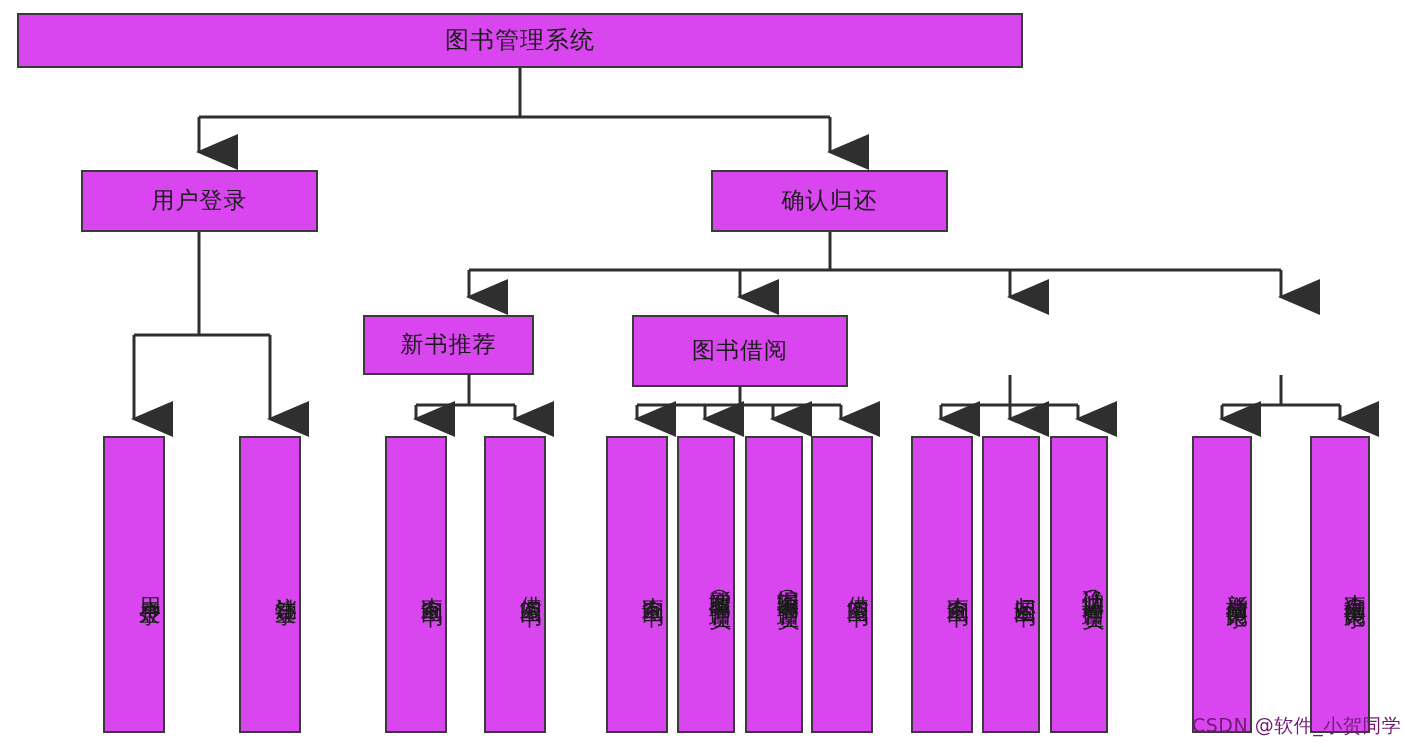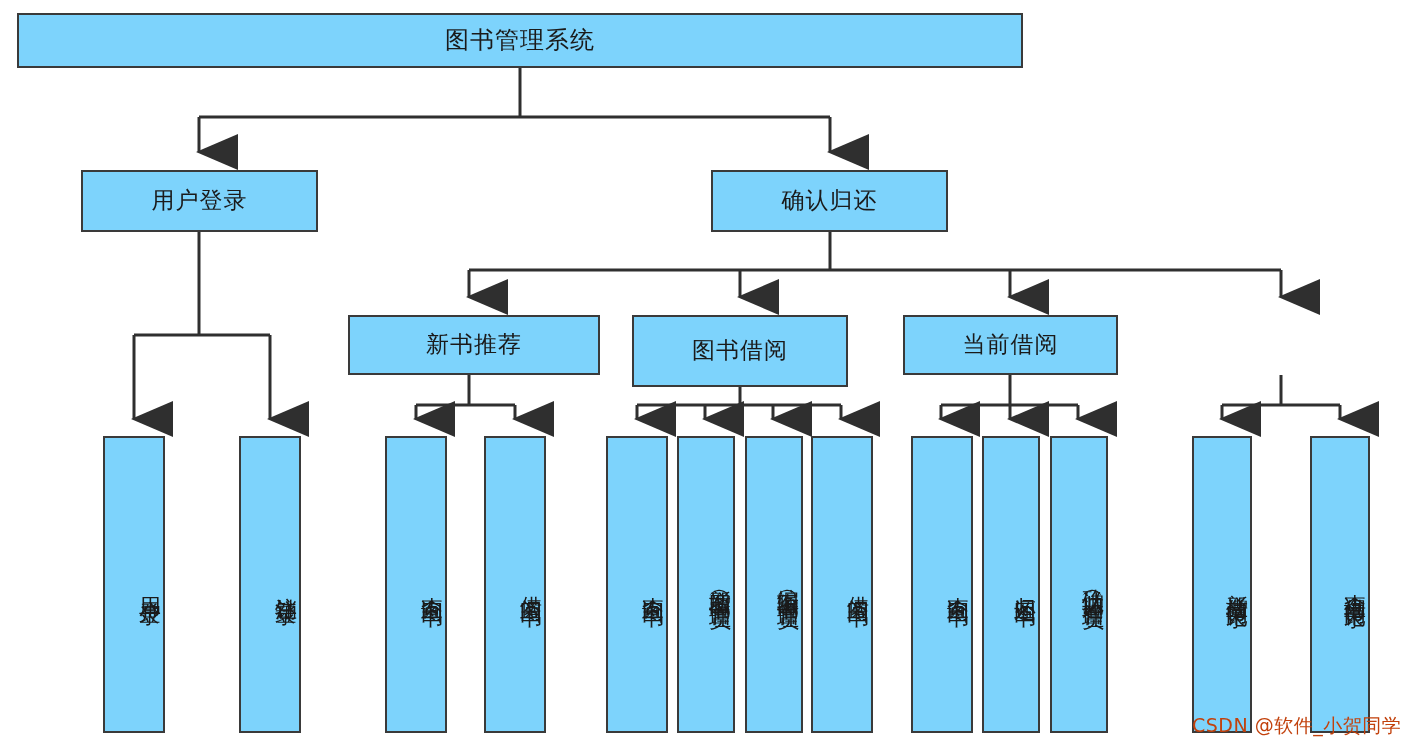--- a/index.html
+++ b/index.html
@@ -28,7 +28,7 @@
   .node {
     position: absolute;
     box-sizing: border-box;
-    background: #7dd3fc;
+    background: #d946ef;
     border: 2px solid #3a3a3a;
     display: flex;
     align-items: center;

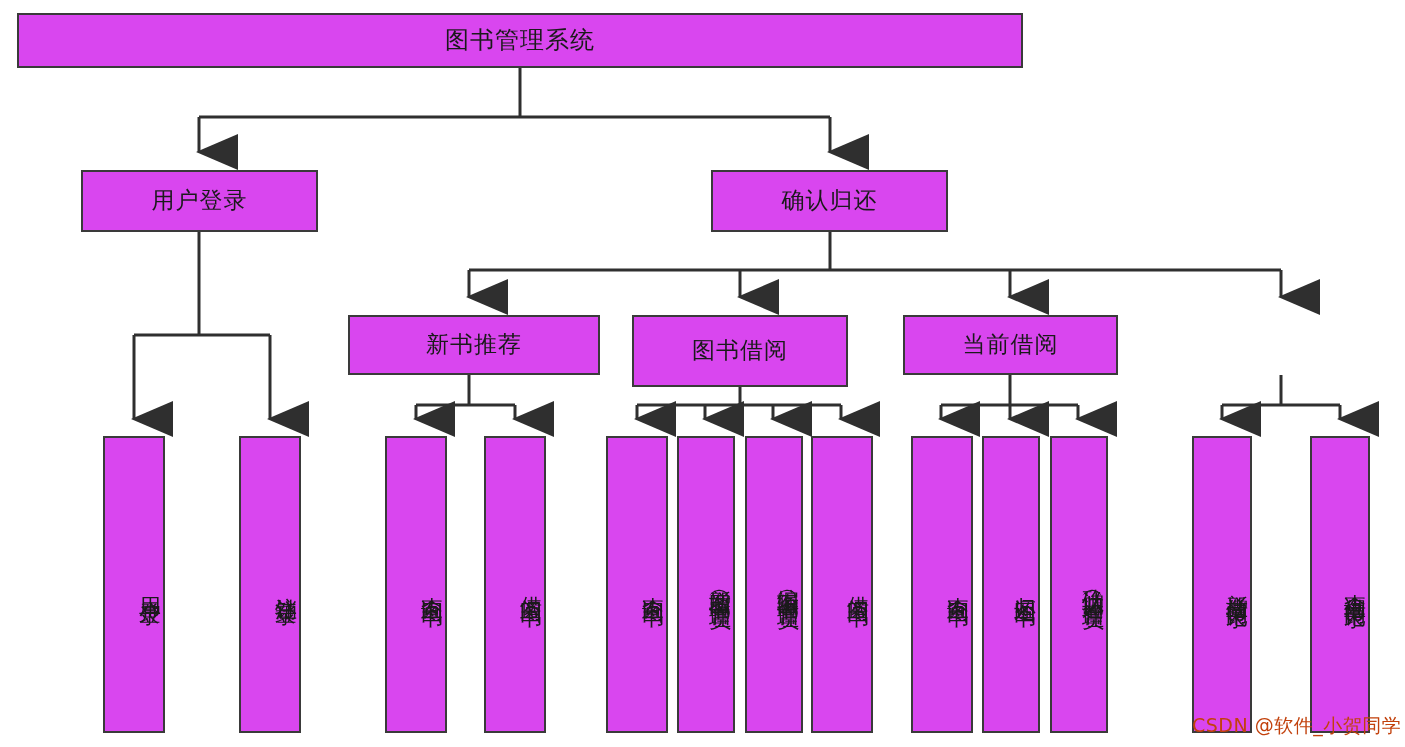--- a/index.html
+++ b/index.html
@@ -134,7 +134,7 @@
     <span class="lbl">确认归还</span>
   </div>
 
-  <div class="node h" style="left:348px; top:315px; width:252px; height:60px;">
+  <div class="node h" style="left:363px; top:315px; width:171px; height:60px;">
     <span class="lbl">新书推荐</span>
   </div>
   <div class="node h" style="left:632px; top:315px; width:216px; height:72px;">

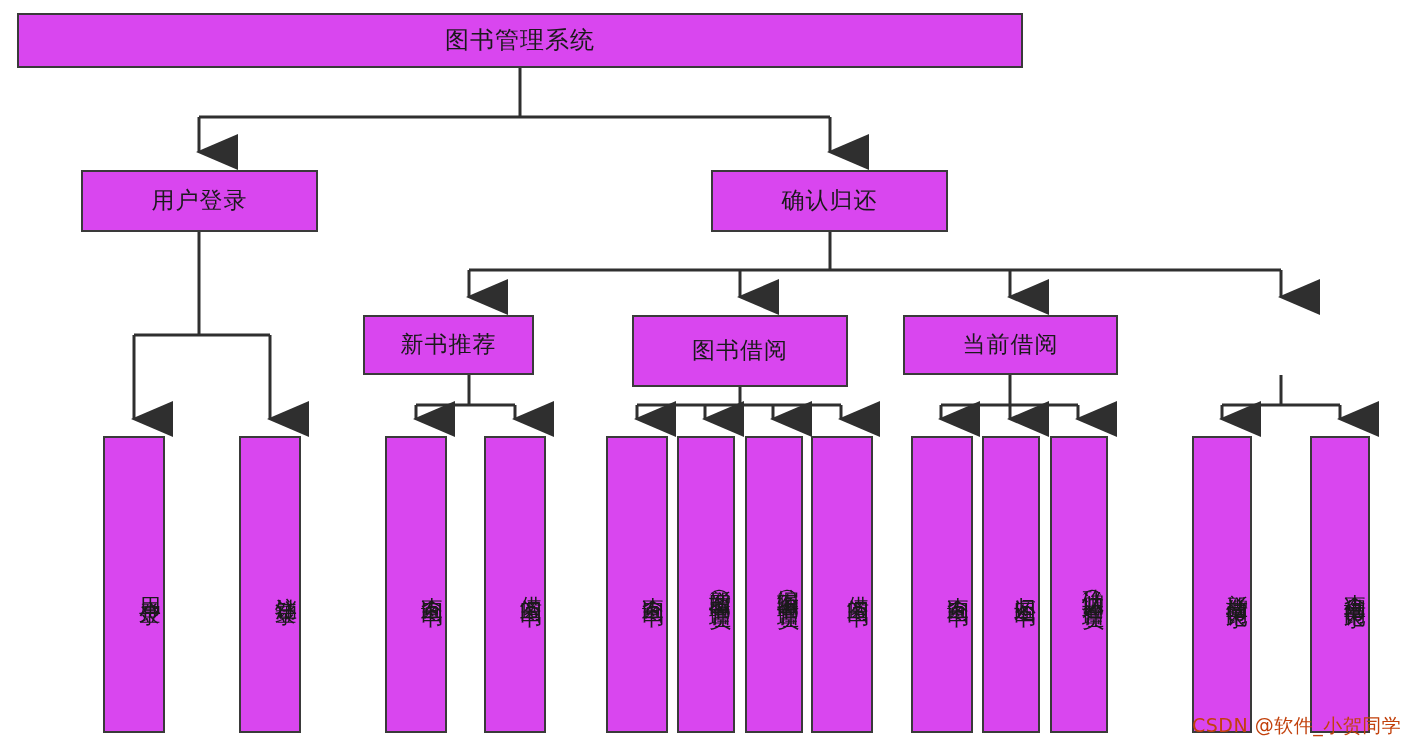--- a/index.html
+++ b/index.html
@@ -140,9 +140,6 @@
   <div class="node h" style="left:632px; top:315px; width:216px; height:72px;">
     <span class="lbl">图书借阅</span>
   </div>
-  <div class="node h" style="left:903px; top:315px; width:215px; height:60px;">
-    <span class="lbl">当前借阅</span>
-  </div>
 
   <div class="node v" style="left:103px; top:436px; width:62px; height:297px;">
     <span class="lbl">用户登录</span>

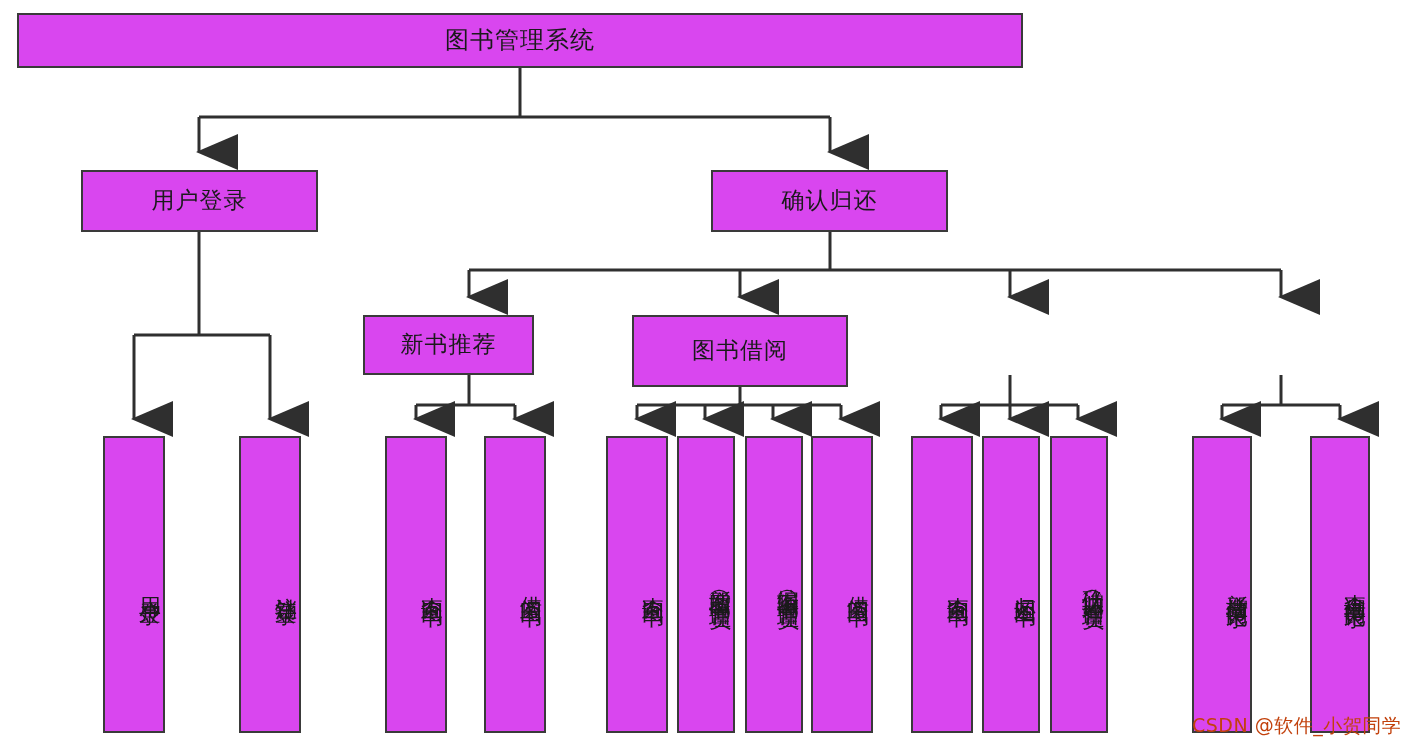--- a/index.html
+++ b/index.html
@@ -63,7 +63,7 @@
   .watermark {
     position: absolute;
     font-size: 19px;
-    color: #c2410c;
+    color: #701a75;
     letter-spacing: 0.5px;
     white-space: nowrap;
   }

